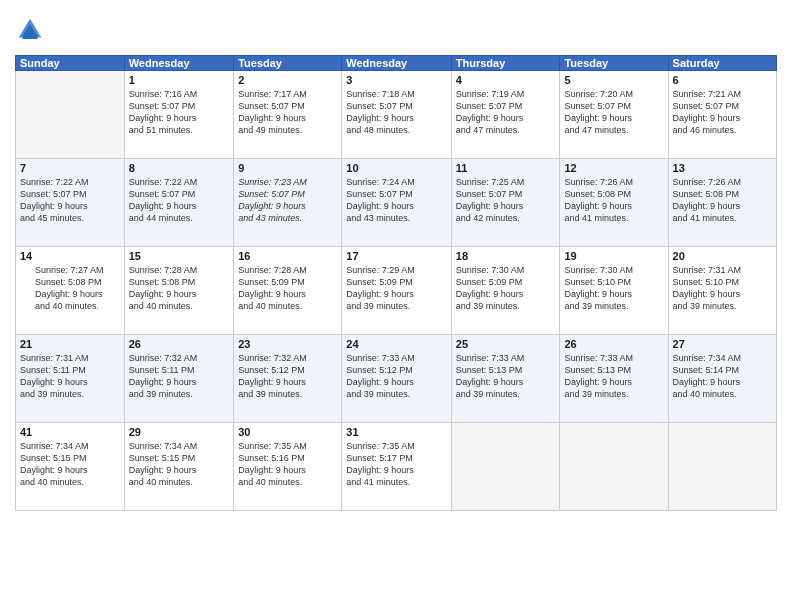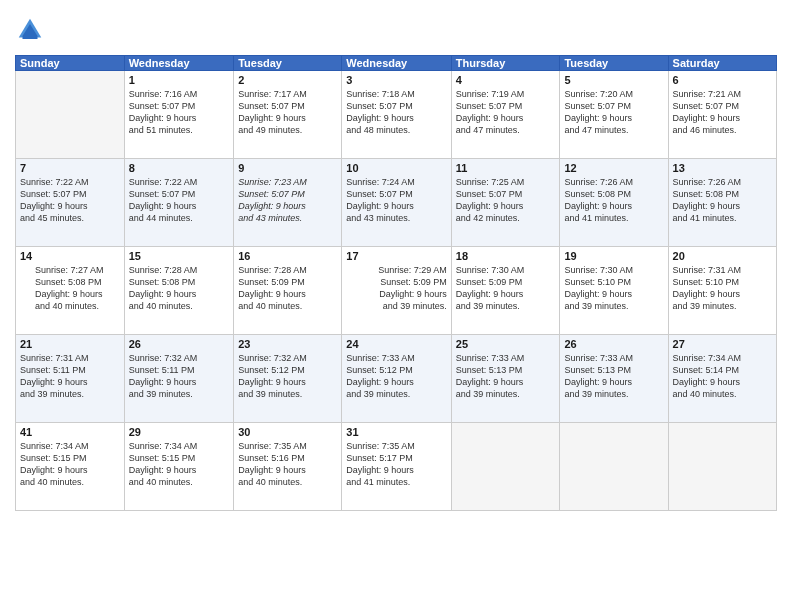--- a/index.html
+++ b/index.html
@@ -250,7 +250,7 @@
           </td>
           <td>
             <span class="day-num">17</span>
-            <div class="day-info" style="white-space: pre-line; text-align: right;">Sunrise: 7:29 AM
+            <div class="day-info" style="white-space: pre-line;">Sunrise: 7:29 AM
 Sunset: 5:09 PM
 Daylight: 9 hours
 and 39 minutes.</div>

